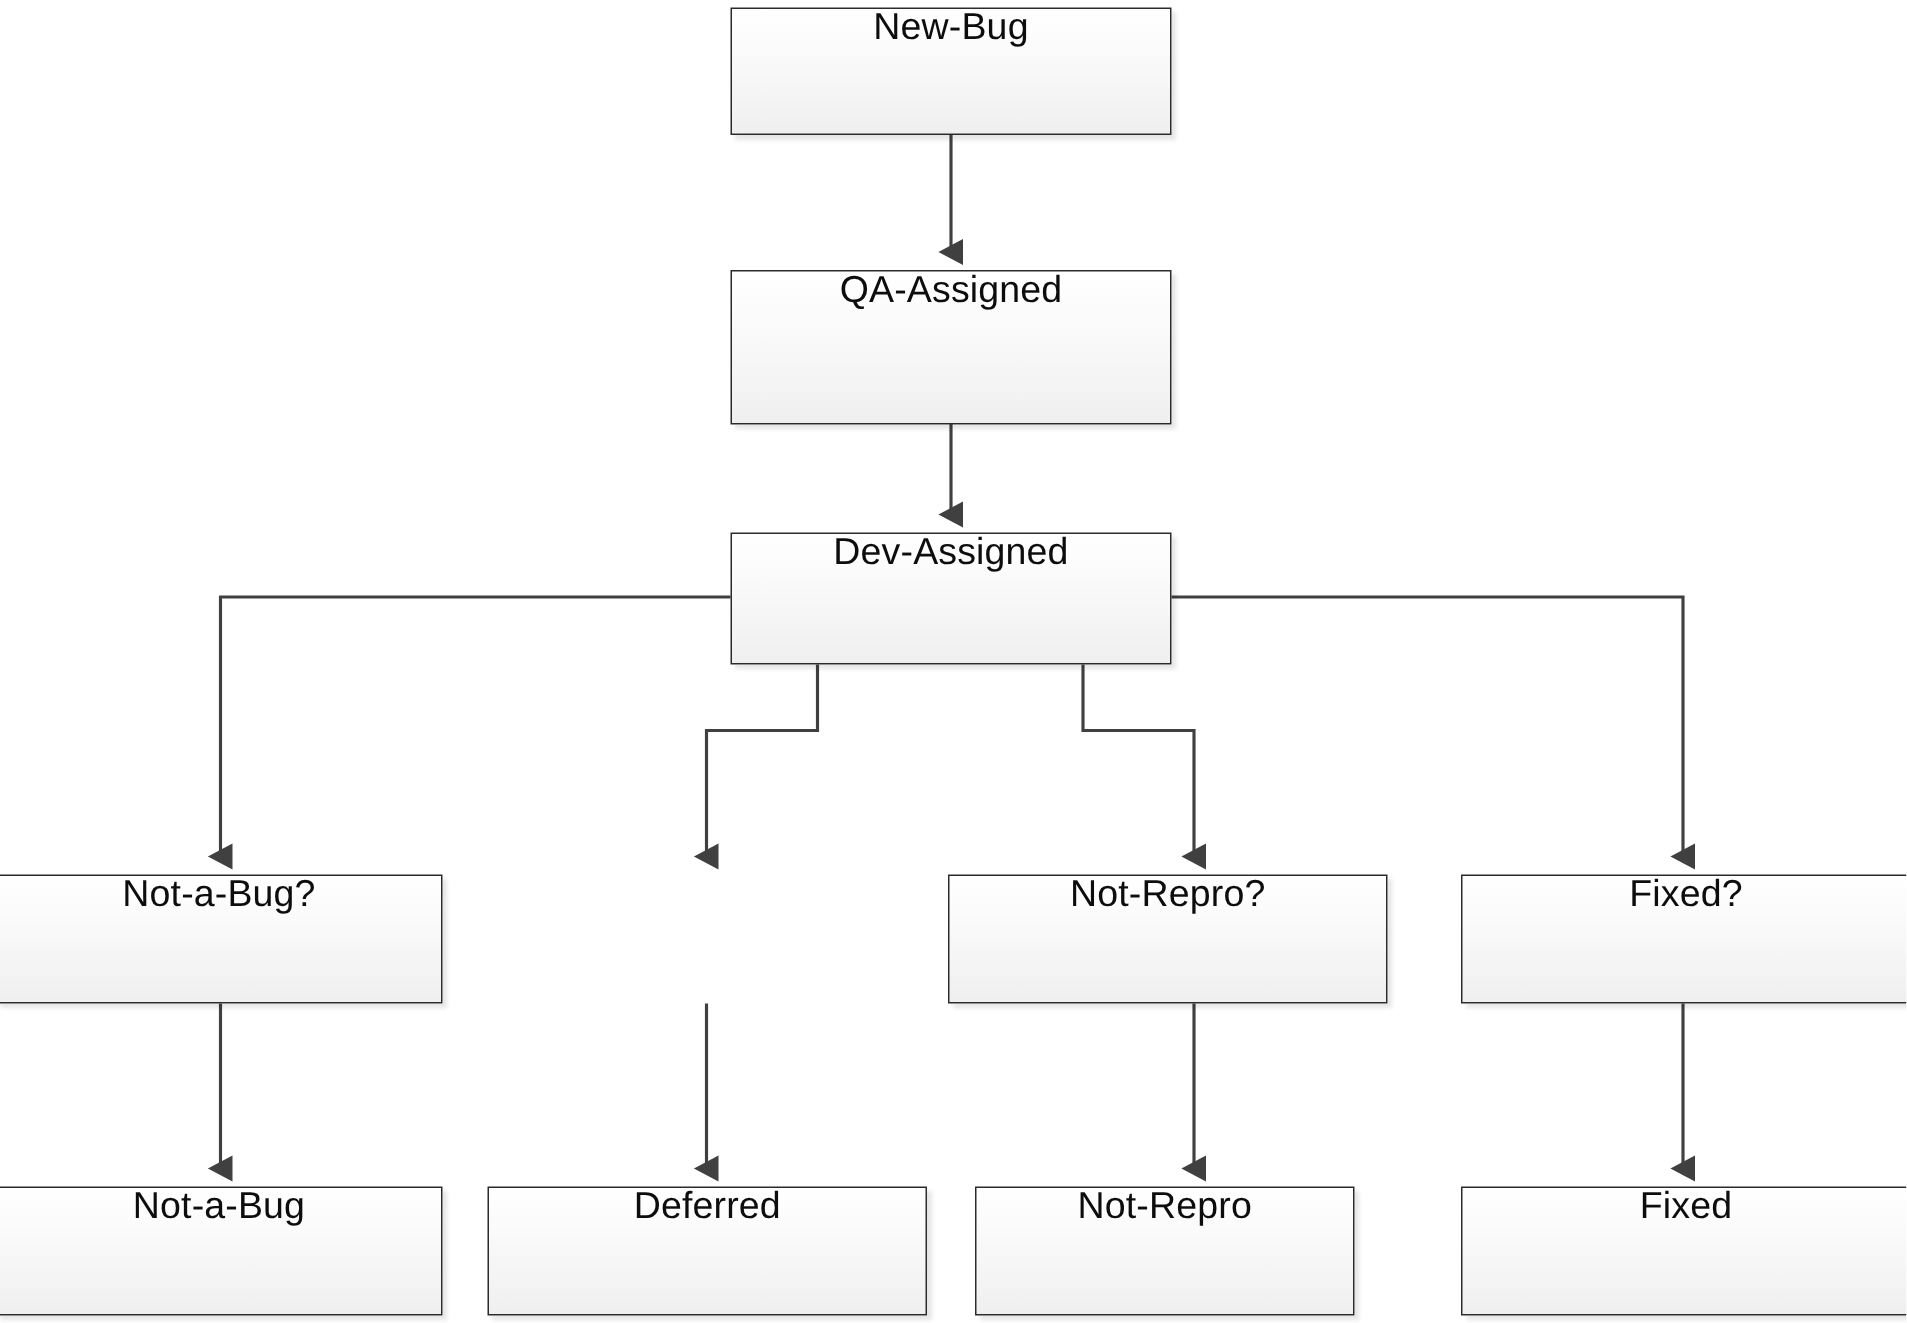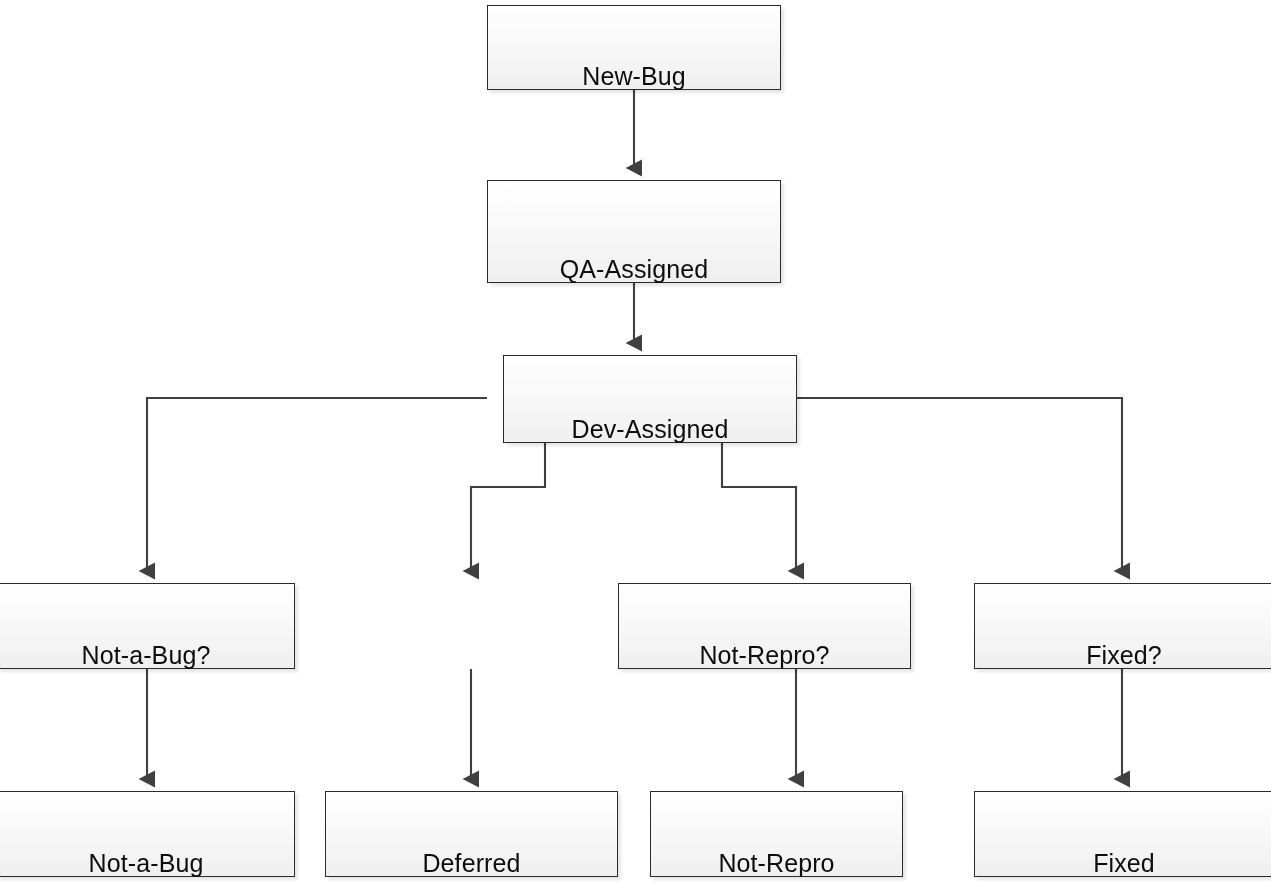--- a/index.html
+++ b/index.html
@@ -33,7 +33,7 @@
     background: linear-gradient(to bottom, #ffffff 0%, #fbfbfb 30%, #f4f4f4 72%, #efefef 100%);
     box-shadow: 3px 3px 3px rgba(0,0,0,0.10);
     display: flex;
-    align-items: flex-end;
+    align-items: flex-start;
     justify-content: center;
     z-index: 2;
   }

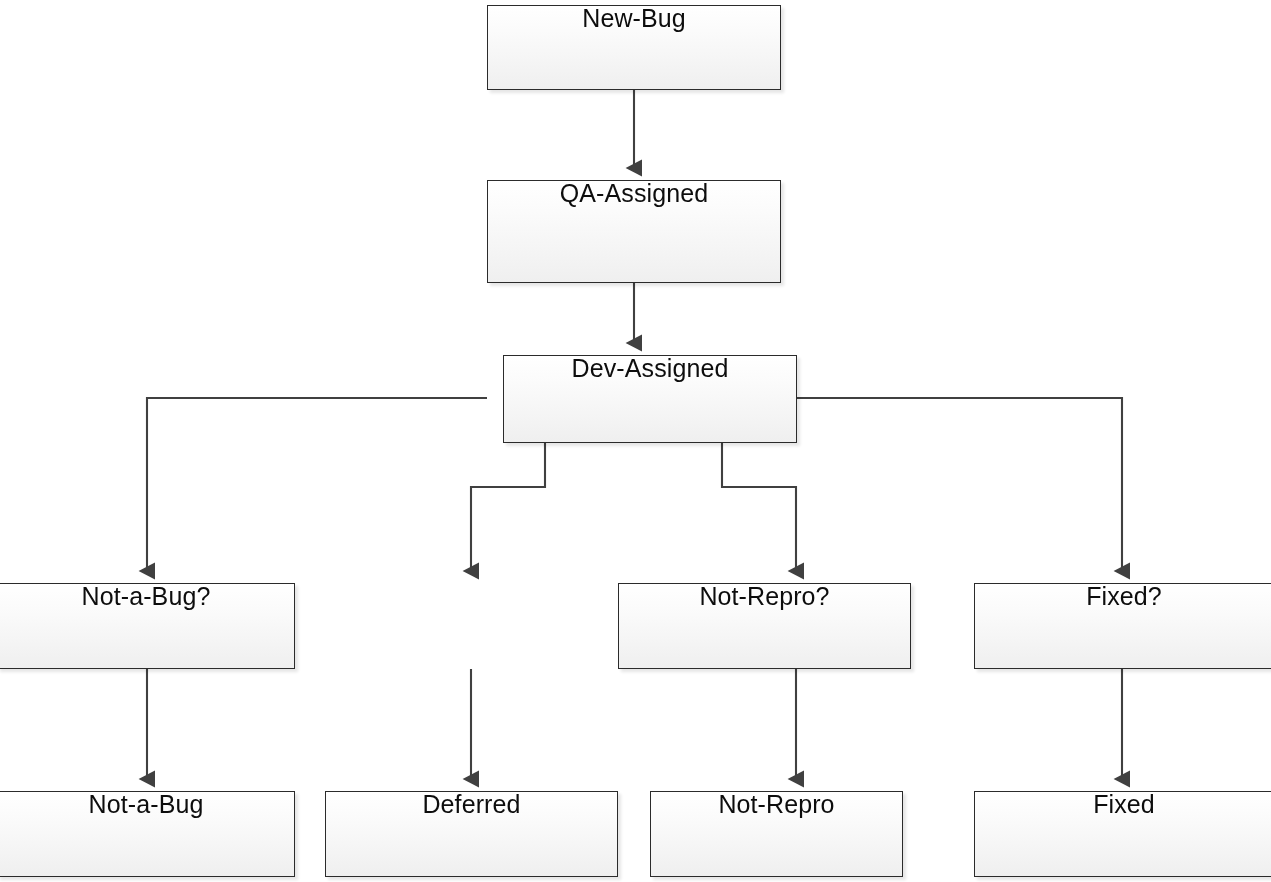--- a/index.html
+++ b/index.html
@@ -81,7 +81,7 @@
     <span class="node-label">QA-Assigned</span>
   </div>
 
-  <div class="node-box" style="left:487px; top:355px; width:294px; height:88px;margin-left:16px;">
+  <div class="node-box" style="left:487px; top:355px; width:294px; height:88px;">
     <span class="node-label">Dev-Assigned</span>
   </div>
 

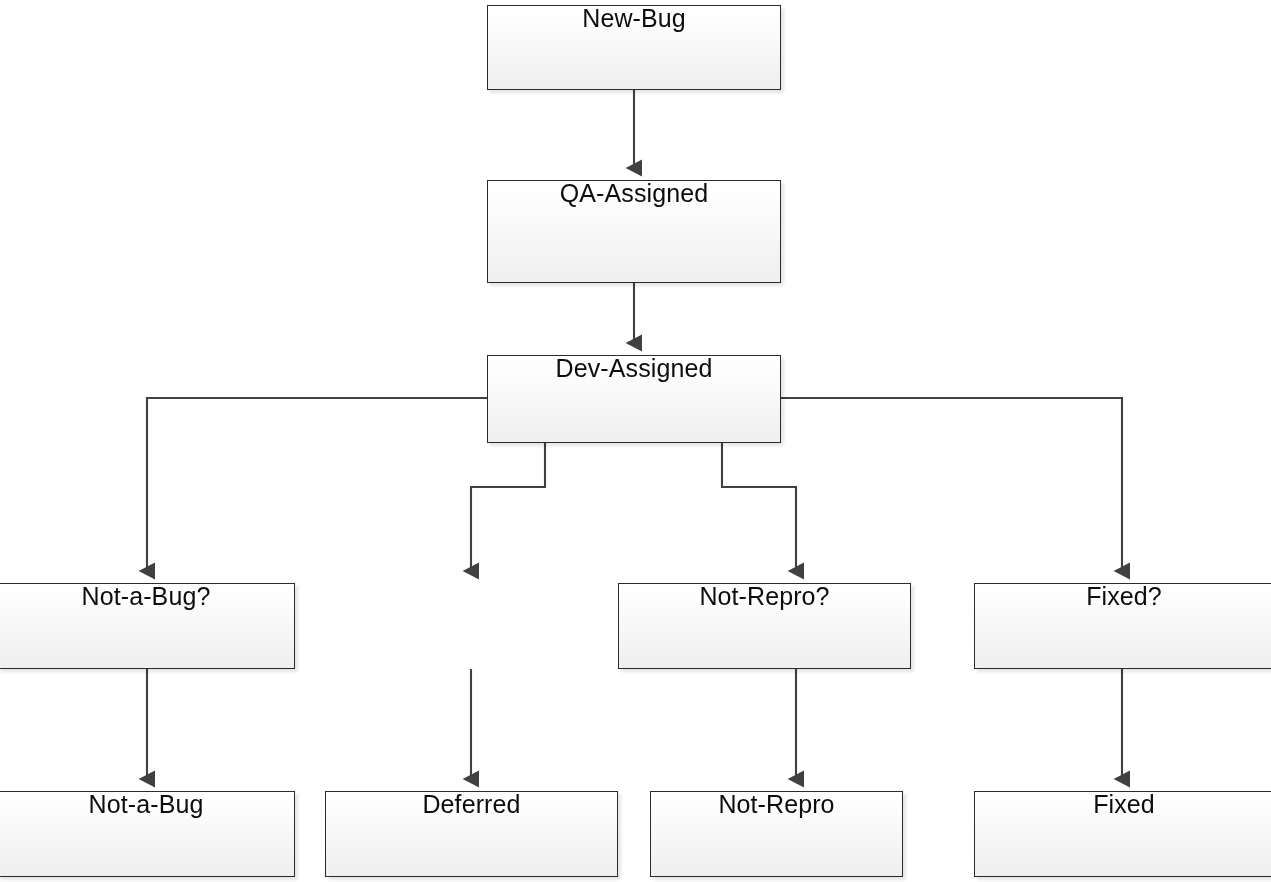--- a/index.html
+++ b/index.html
@@ -90,7 +90,7 @@
   </div>
 
 
-  <div class="node-box" style="left:618px; top:583px; width:293px; height:86px;">
+  <div class="node-box" style="left:632px; top:583px; width:293px; height:86px;">
     <span class="node-label">Not-Repro?</span>
   </div>
 

